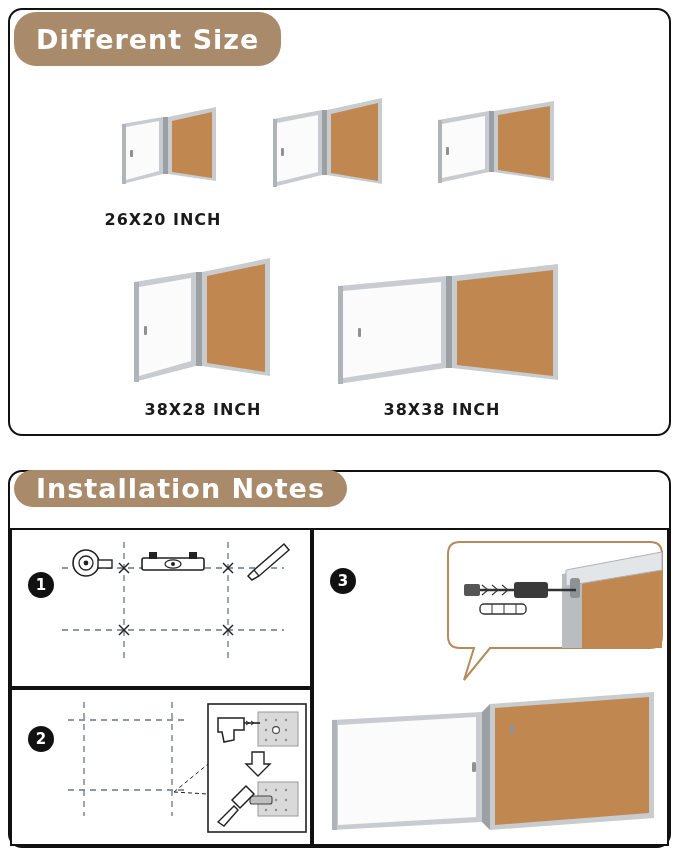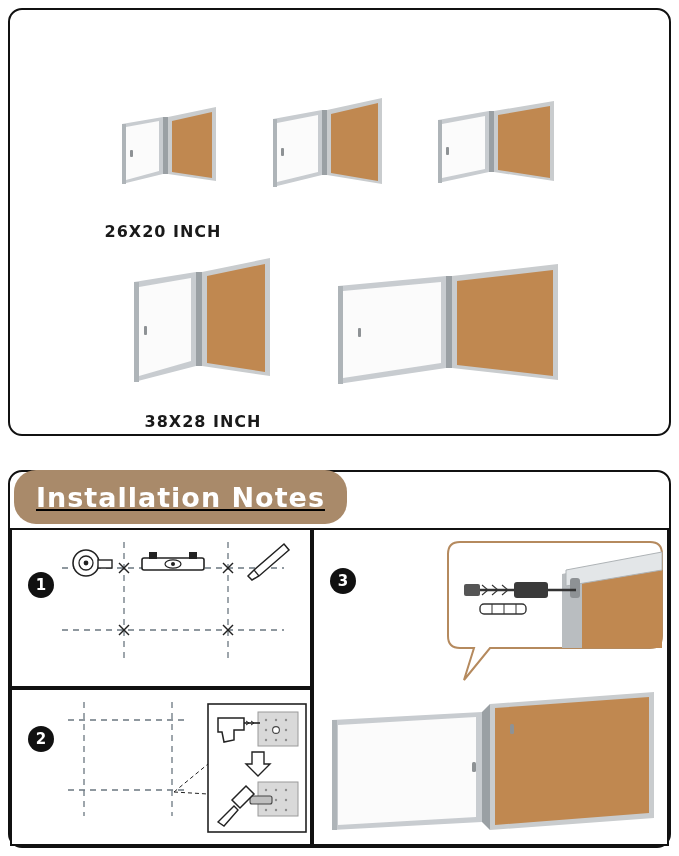--- a/index.html
+++ b/index.html
@@ -37,6 +37,9 @@
 
   <div class="panel" id="panel-sizes"></div>
 
+  <div class="pill" id="pill-sizes">
+    <span>Different Size</span>
+  </div>
 
   <div class="board" style="left:108px;top:86px;width:110px;height:108px;">
     <svg width="110" height="108" viewBox="0 0 110 108">

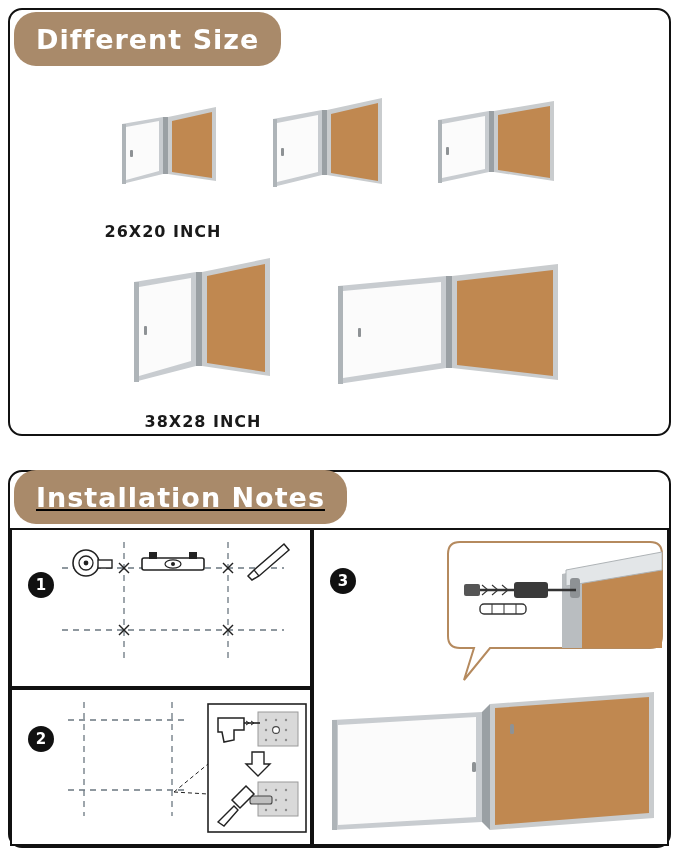--- a/index.html
+++ b/index.html
@@ -20,7 +20,7 @@
   #pill-install span{font-size:27px;}
 
   
-  .caption{position:absolute;font-family:"DejaVu Sans",sans-serif;font-weight:bold;color:#1a1a1a;font-size:16px;letter-spacing:1px;white-space:nowrap;text-align:center;margin-top:12px;}
+  .caption{position:absolute;font-family:"DejaVu Sans",sans-serif;font-weight:bold;color:#1a1a1a;font-size:16px;letter-spacing:1px;white-space:nowrap;text-align:center;}
 
   
   .board{position:absolute;}

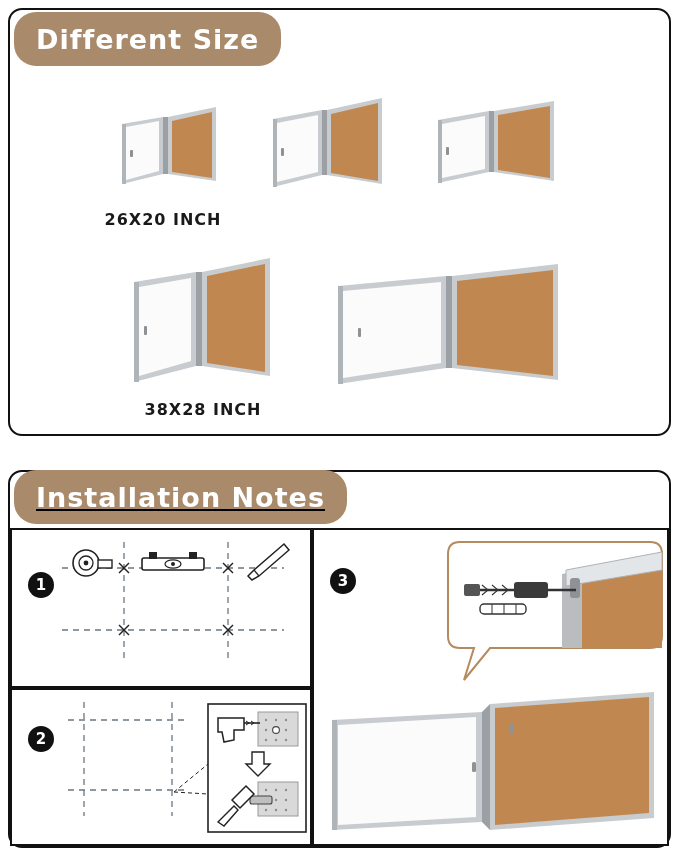--- a/index.html
+++ b/index.html
@@ -105,6 +105,7 @@
       <rect x="26" y="86" width="3" height="9" rx="1" fill="#8e9295"></rect>
     </svg>
   </div>
+  <div class="caption" style="left:367px;top:400px;width:150px;">38X38 INCH</div>
 
   <div class="panel" id="panel-install"></div>
 

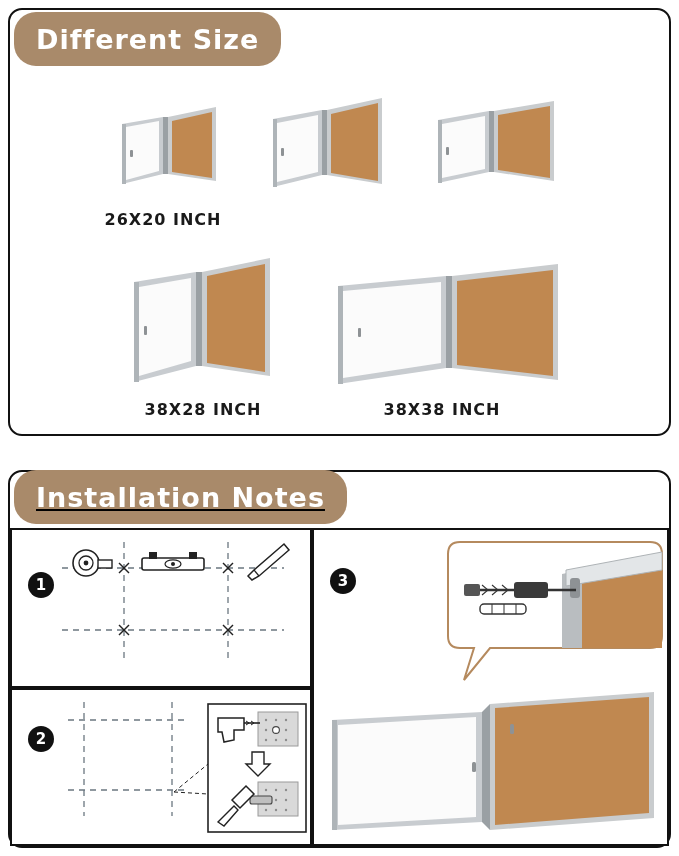--- a/index.html
+++ b/index.html
@@ -16,7 +16,7 @@
   .pill span{color:#ffffff;font-family:"DejaVu Sans",sans-serif;font-weight:bold;letter-spacing:1px;white-space:nowrap;}
   #pill-sizes{left:14px;top:12px;height:54px;}
   #pill-sizes span{font-size:27px;}
-  #pill-install{left:14px;top:470px;height:54px;text-decoration:underline;}
+  #pill-install{left:14px;top:470px;height:37px;}
   #pill-install span{font-size:27px;}
 
   

